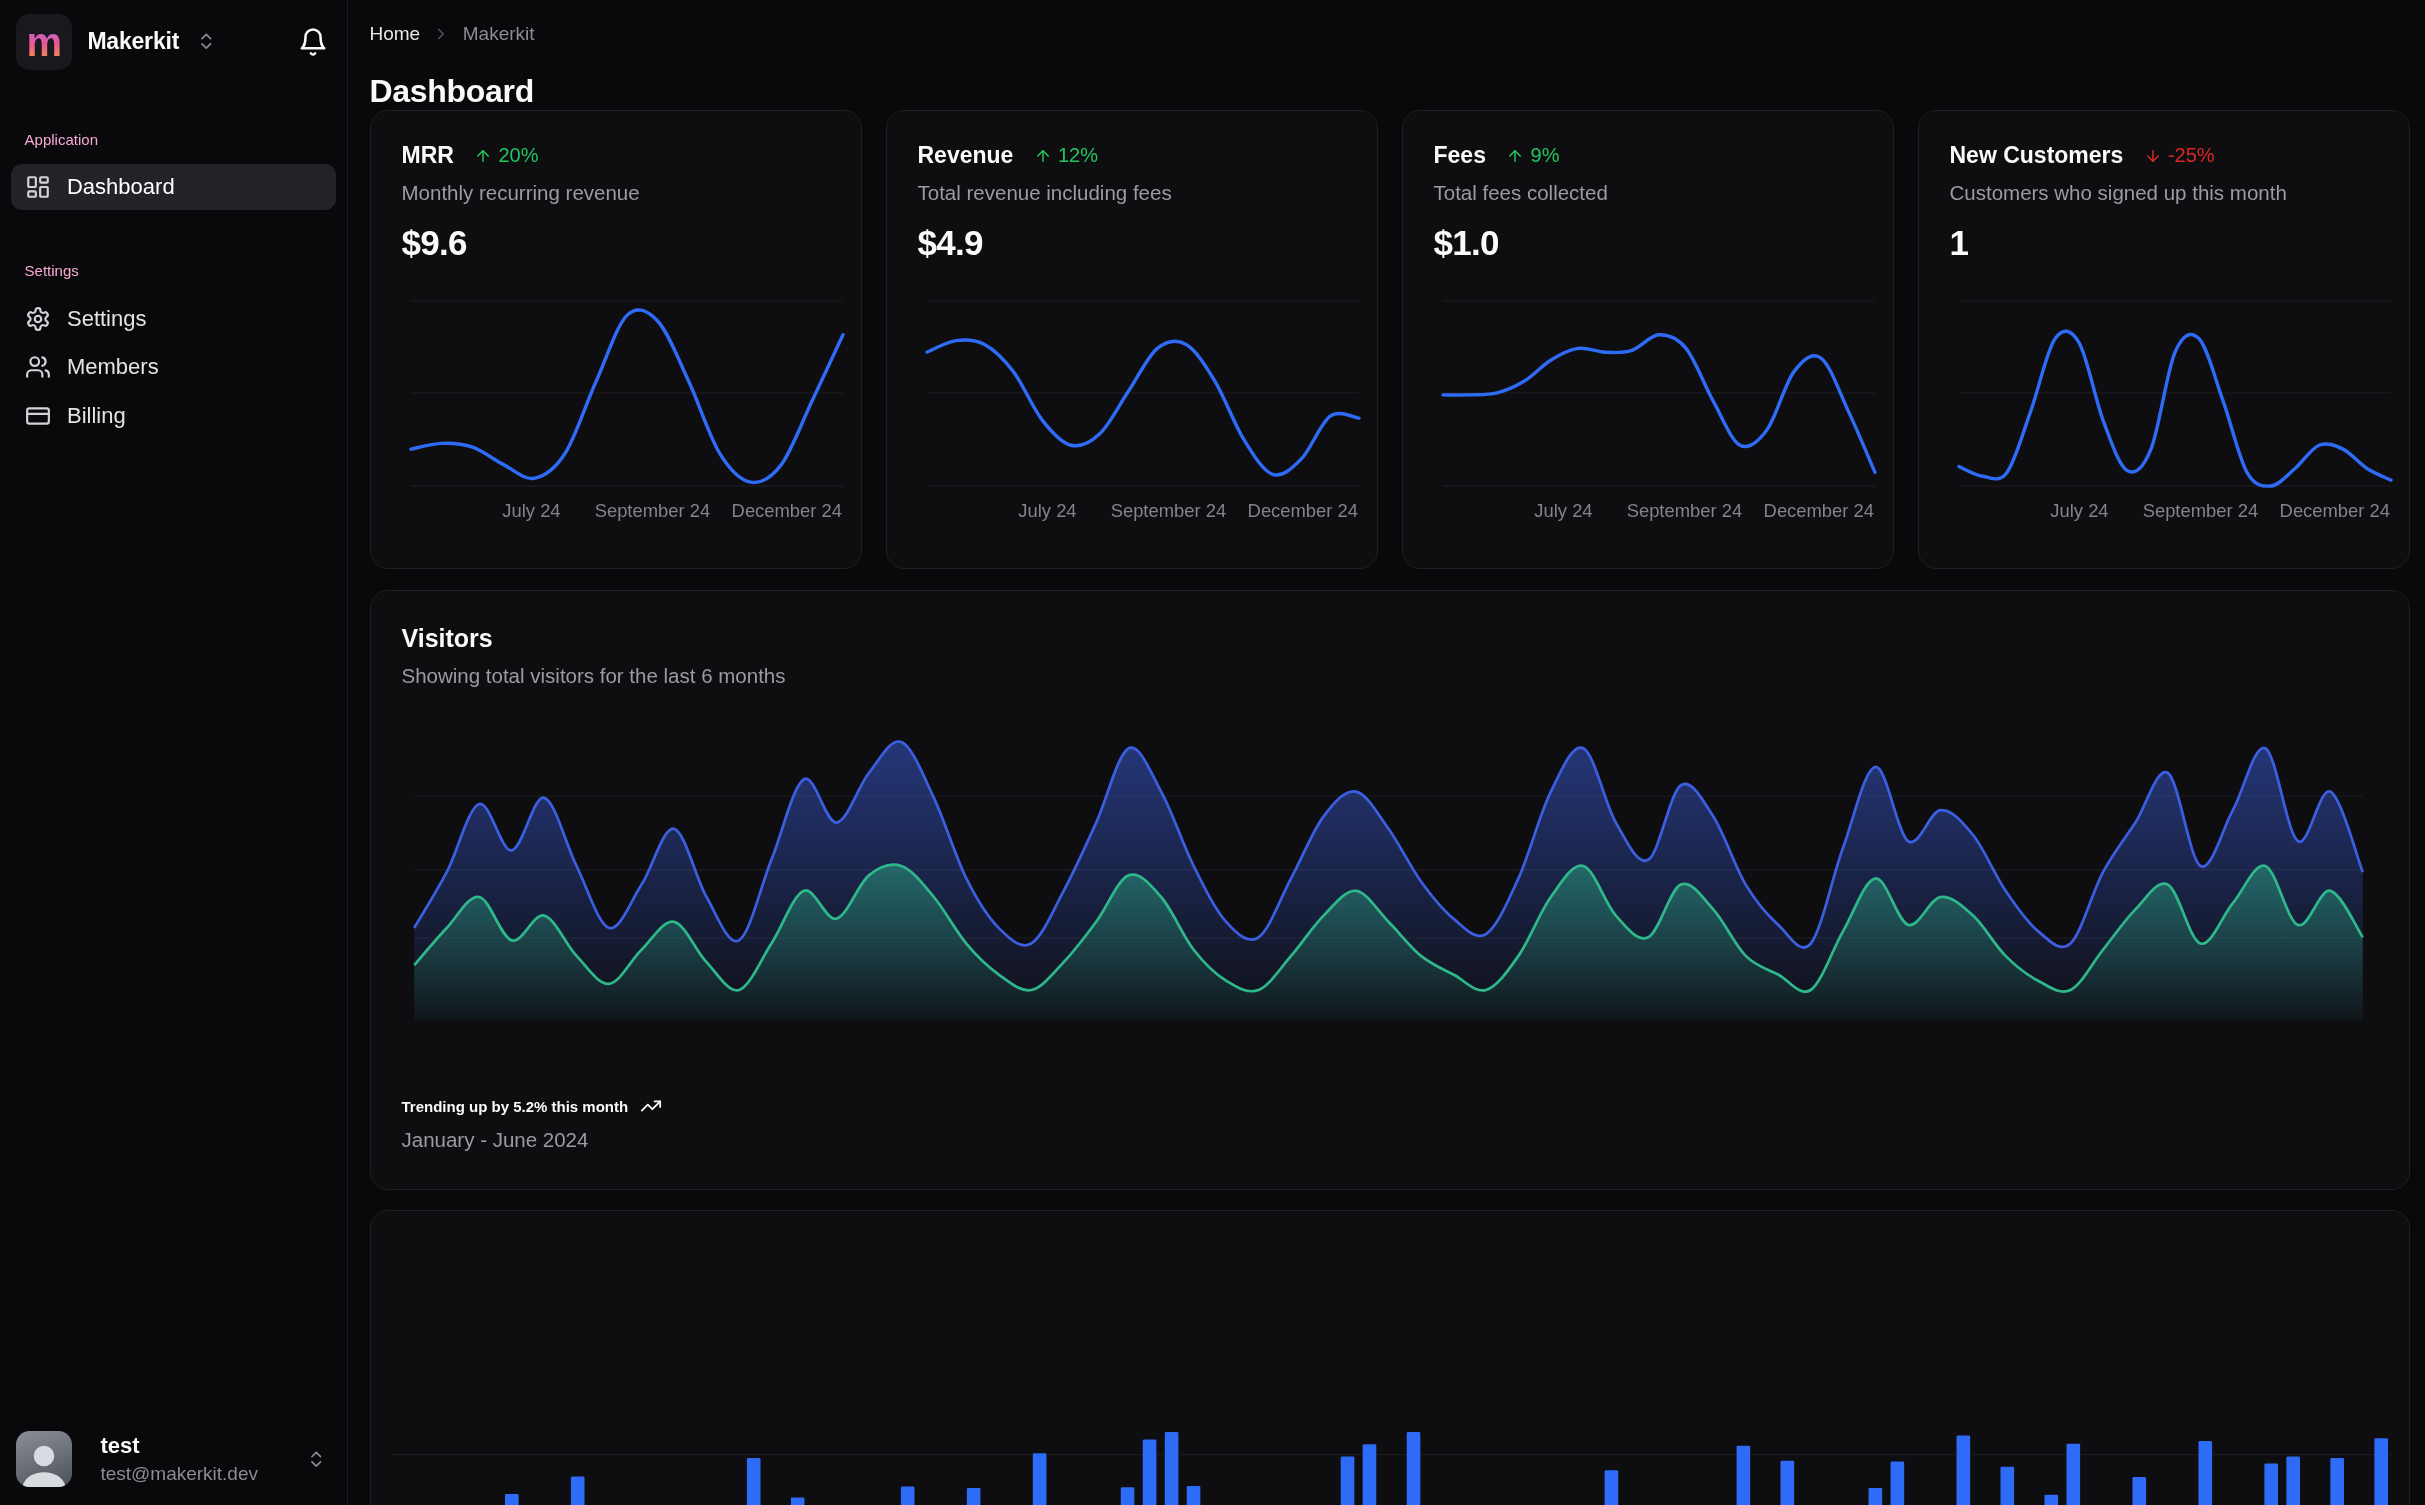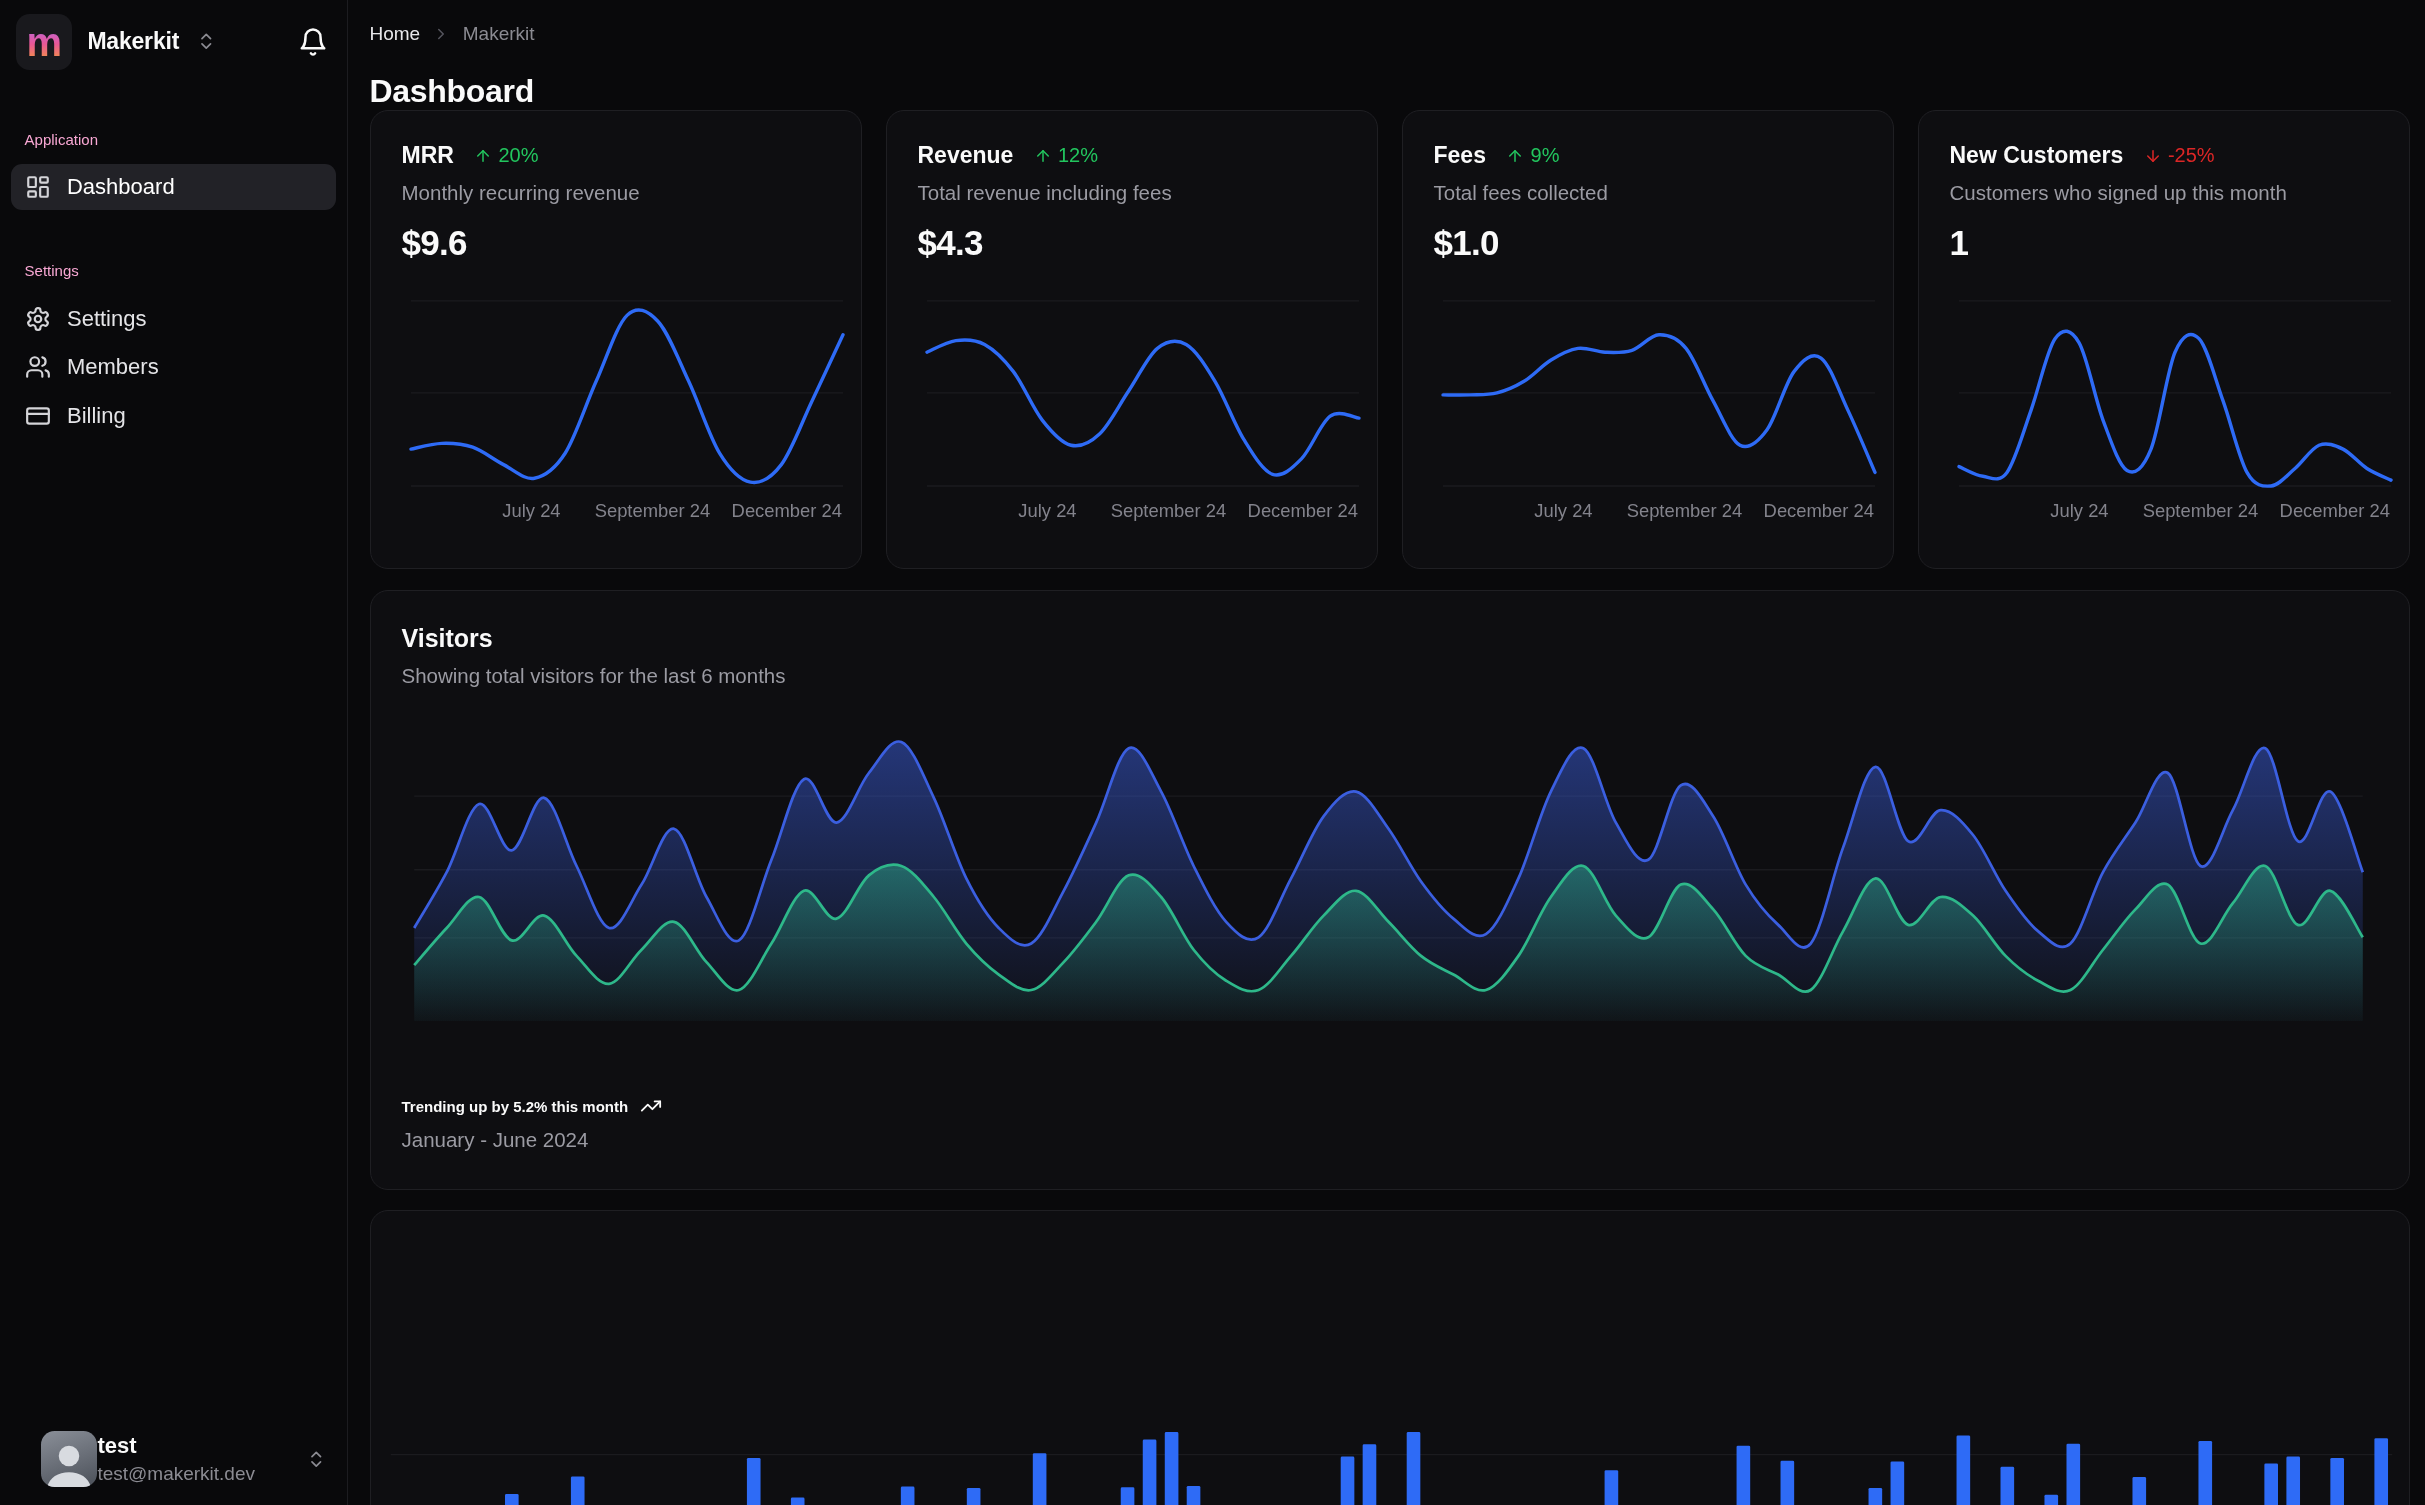--- a/index.html
+++ b/index.html
@@ -220,7 +220,7 @@
             </span>
           </div>
           <div class="stat-desc">Total revenue including fees</div>
-          <div class="stat-value">$4.3</div>
+          <div class="stat-value">$4.9</div>
         </div>
         <div class="spark-wrap">
             <svg width="432" height="194" overflow="visible" viewBox="0 0 633 284">

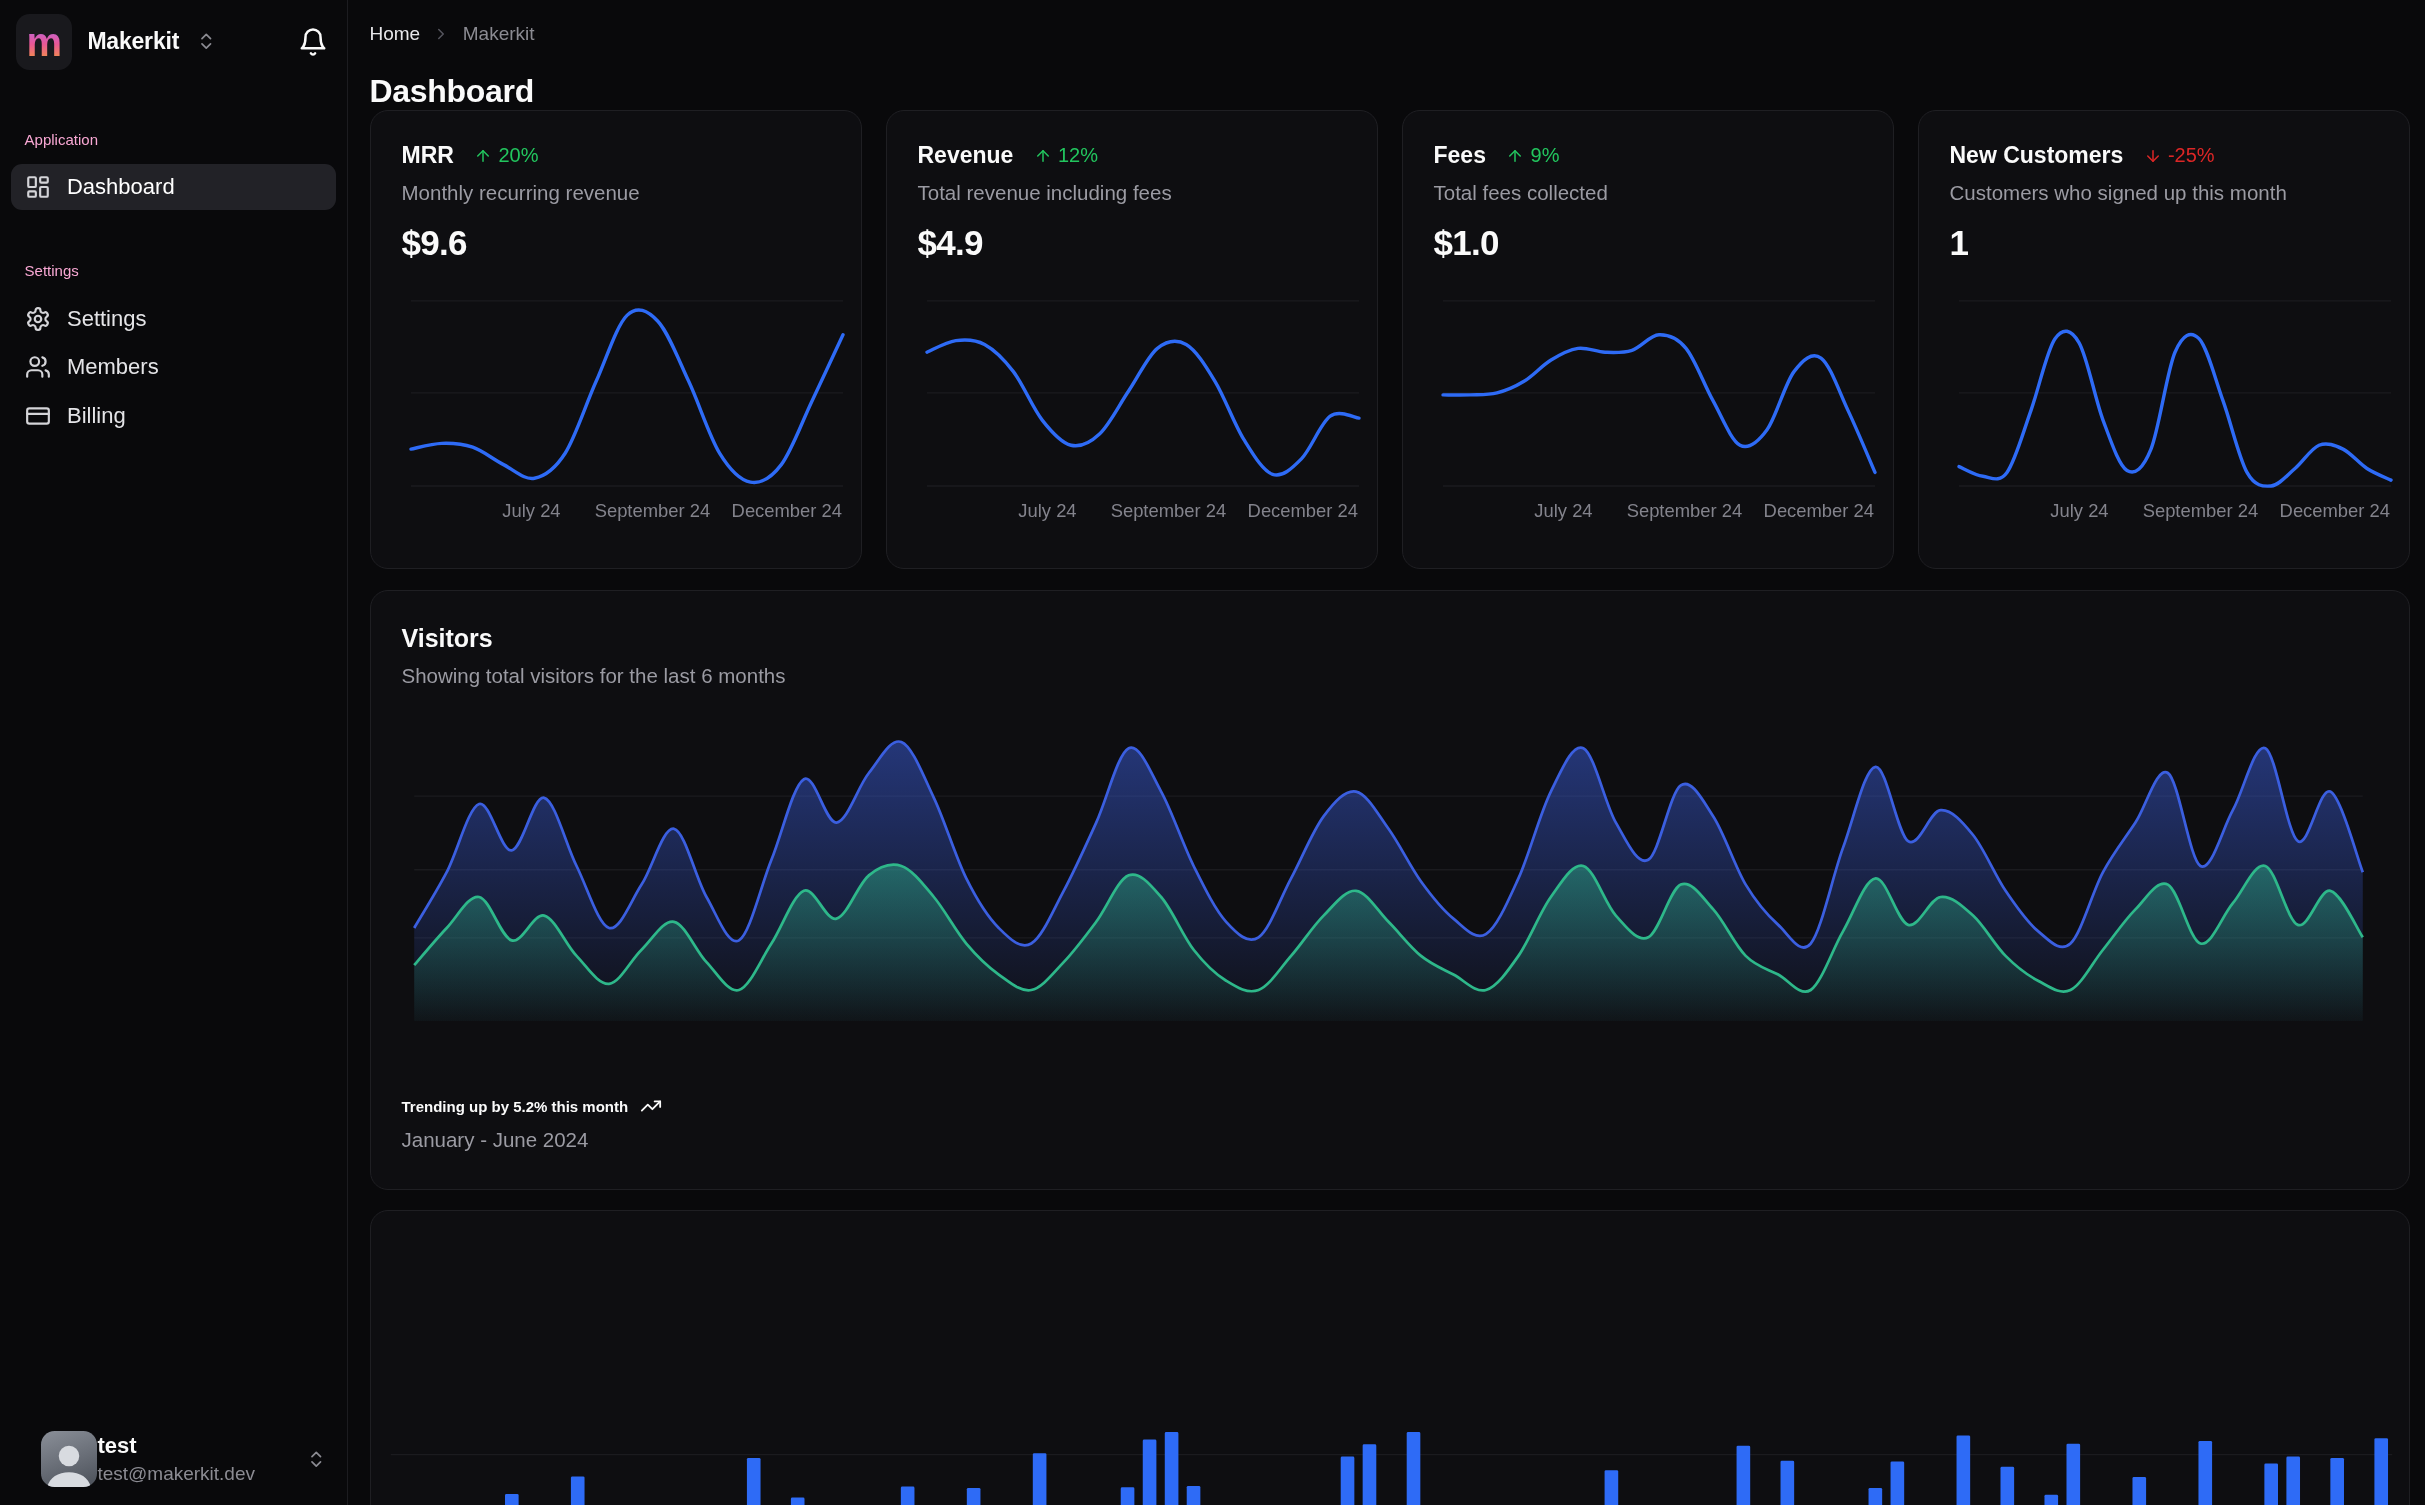--- a/index.html
+++ b/index.html
@@ -27,7 +27,7 @@
             font-size:22px;color:#e4e4e7;margin-bottom:2.7px;cursor:pointer;}
   .nav-item.active{background:#222227;color:#ffffff;}
   .nav-item .icon{color:#d4d4d8;}
-  .sb-footer{margin-top:auto;display:flex;align-items:center;gap:0;padding:16.4px 20.5px 18px 16.4px;margin-left:25px;}
+  .sb-footer{margin-top:auto;display:flex;align-items:center;gap:28px;padding:16.4px 20.5px 18px 16.4px;}
   .avatar{width:56px;height:56px;border-radius:13.6px;overflow:hidden;flex:none;
           background:linear-gradient(160deg,#8a8f98 0%,#4b5059 100%);position:relative;}
   .avatar svg{position:absolute;bottom:-4.1px;left:0;}

